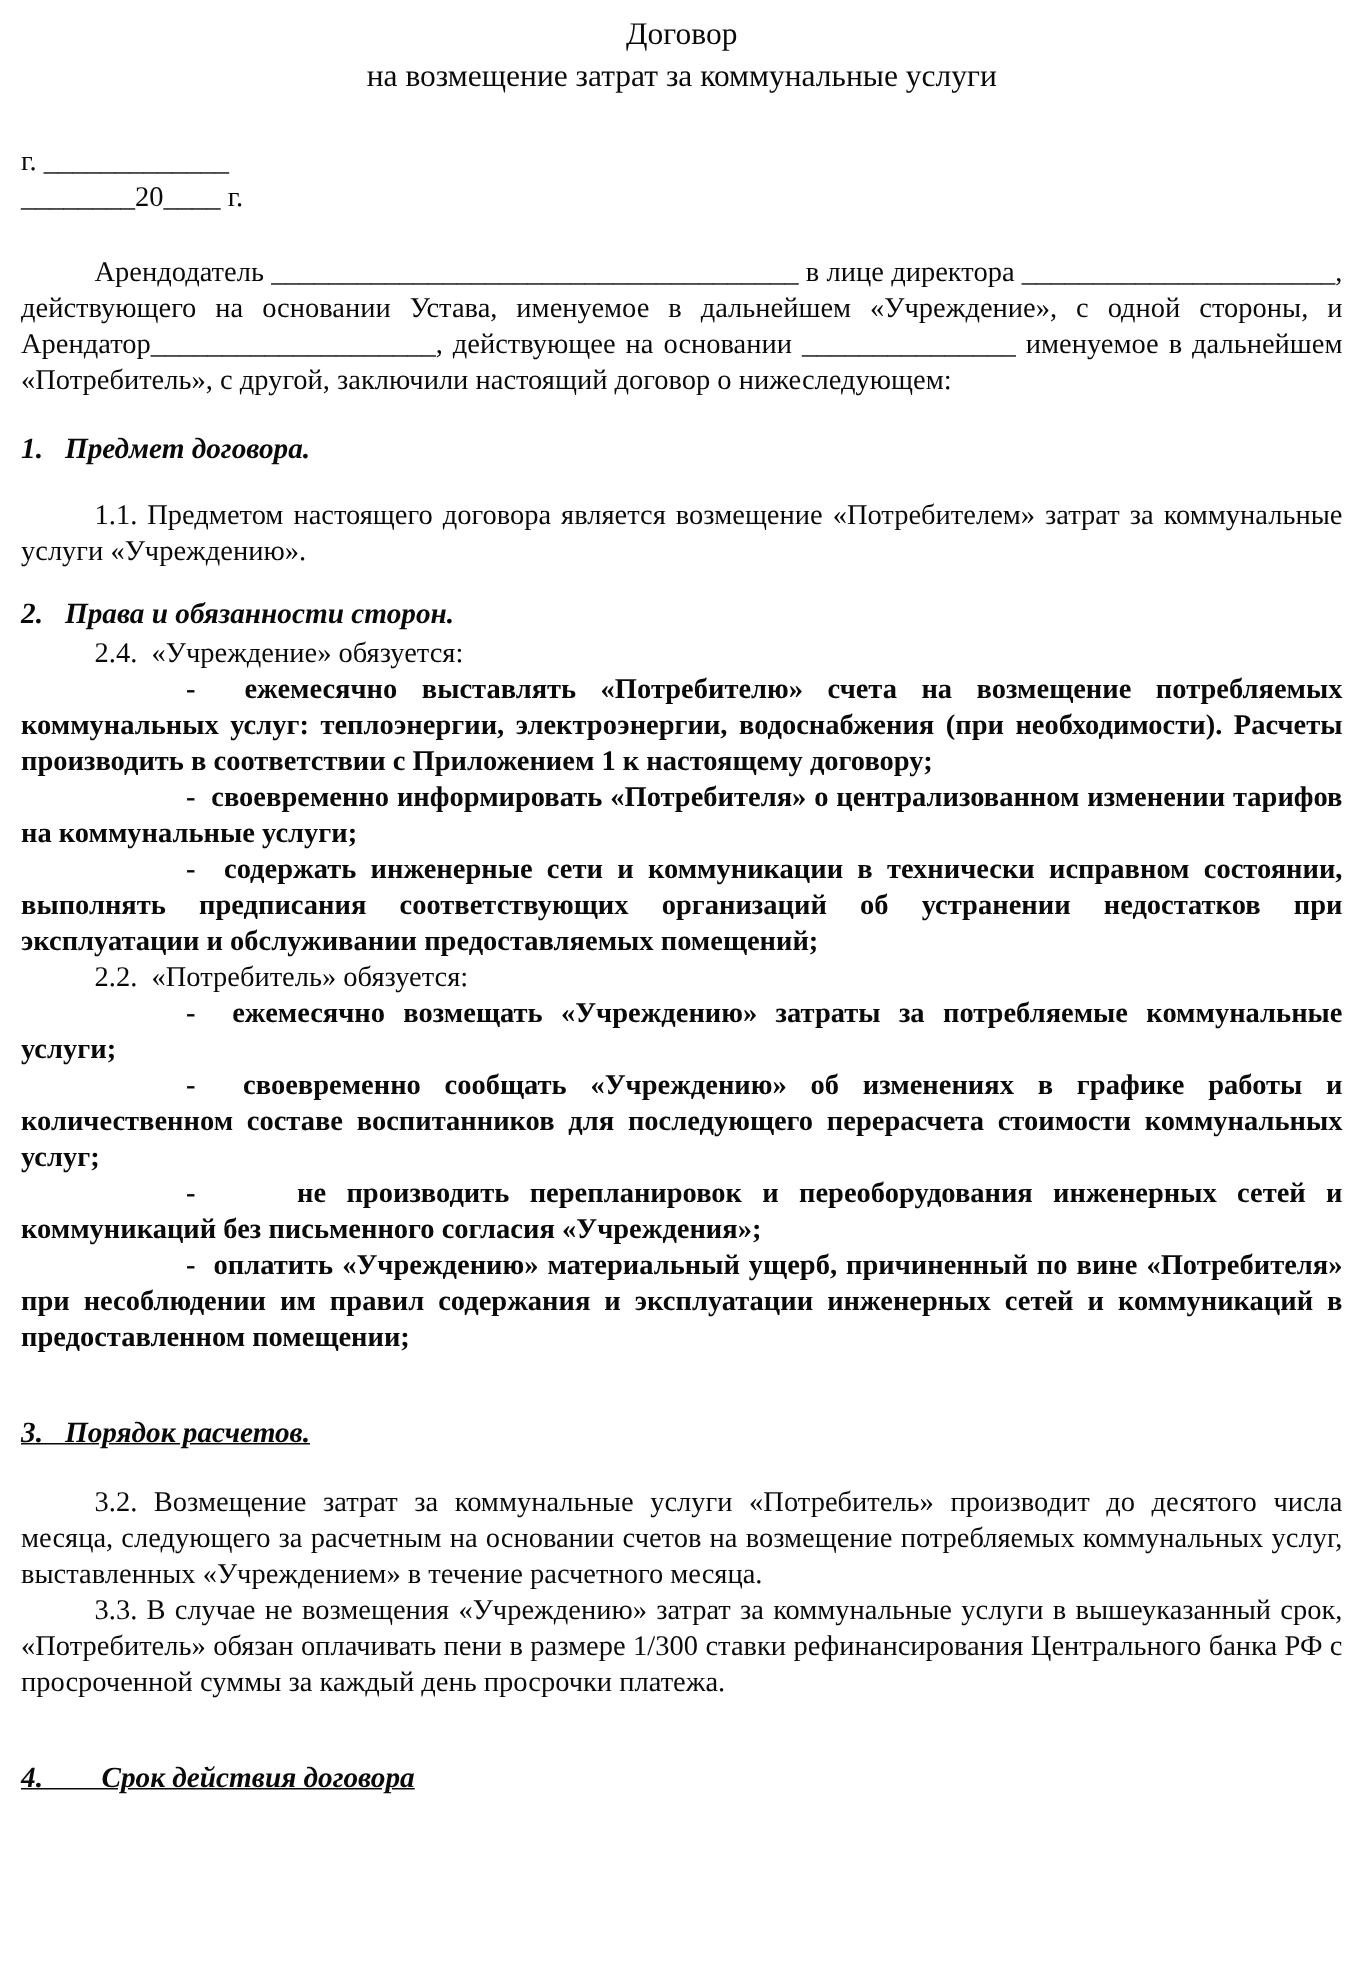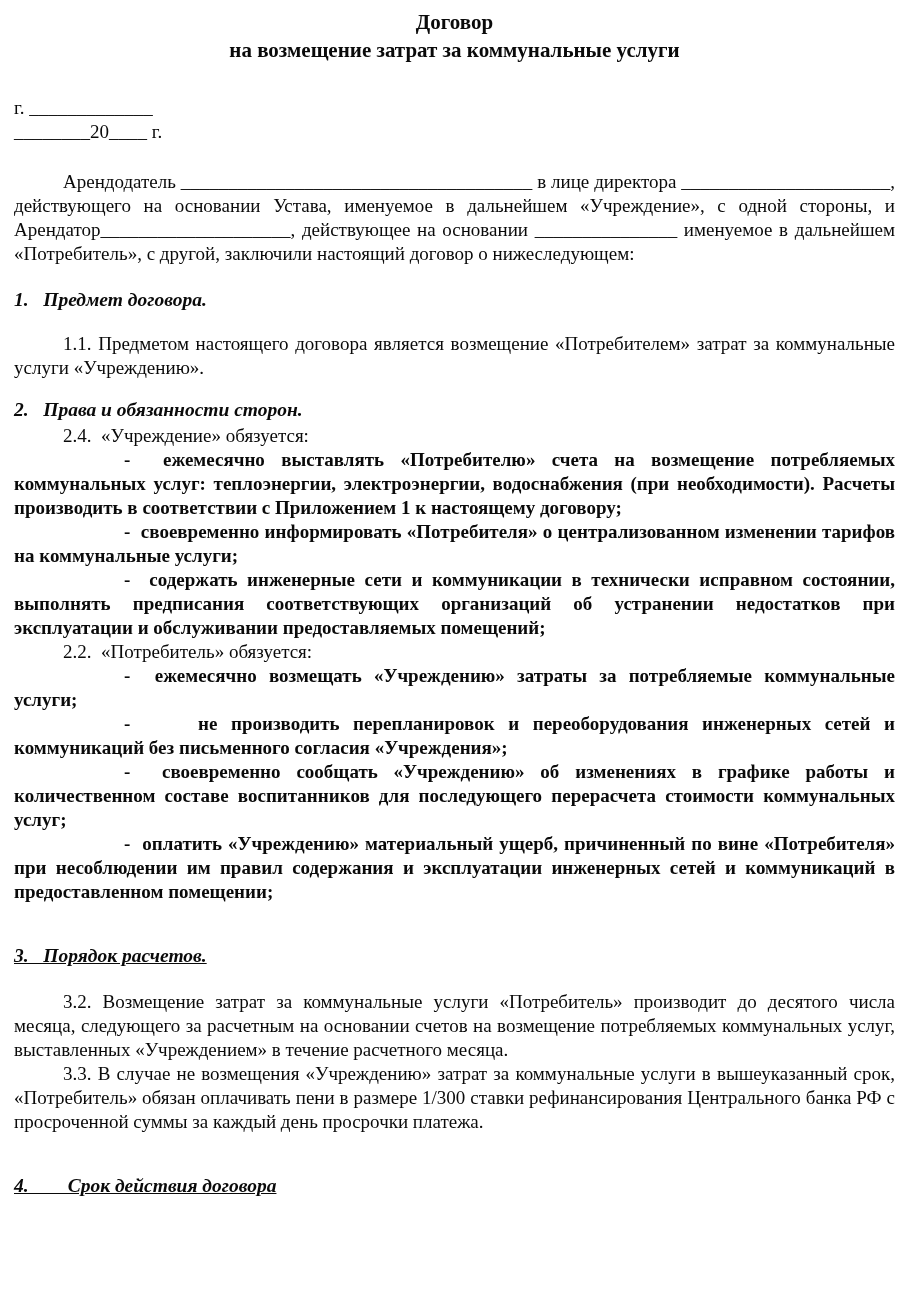--- a/index.html
+++ b/index.html
@@ -20,7 +20,7 @@
   }
   .title-block {
     text-align: center;
-    font-weight: bold;
+    font-weight: normal;
     font-size: 21px;
     line-height: 28px;
     margin: 2px 0 32px 0;

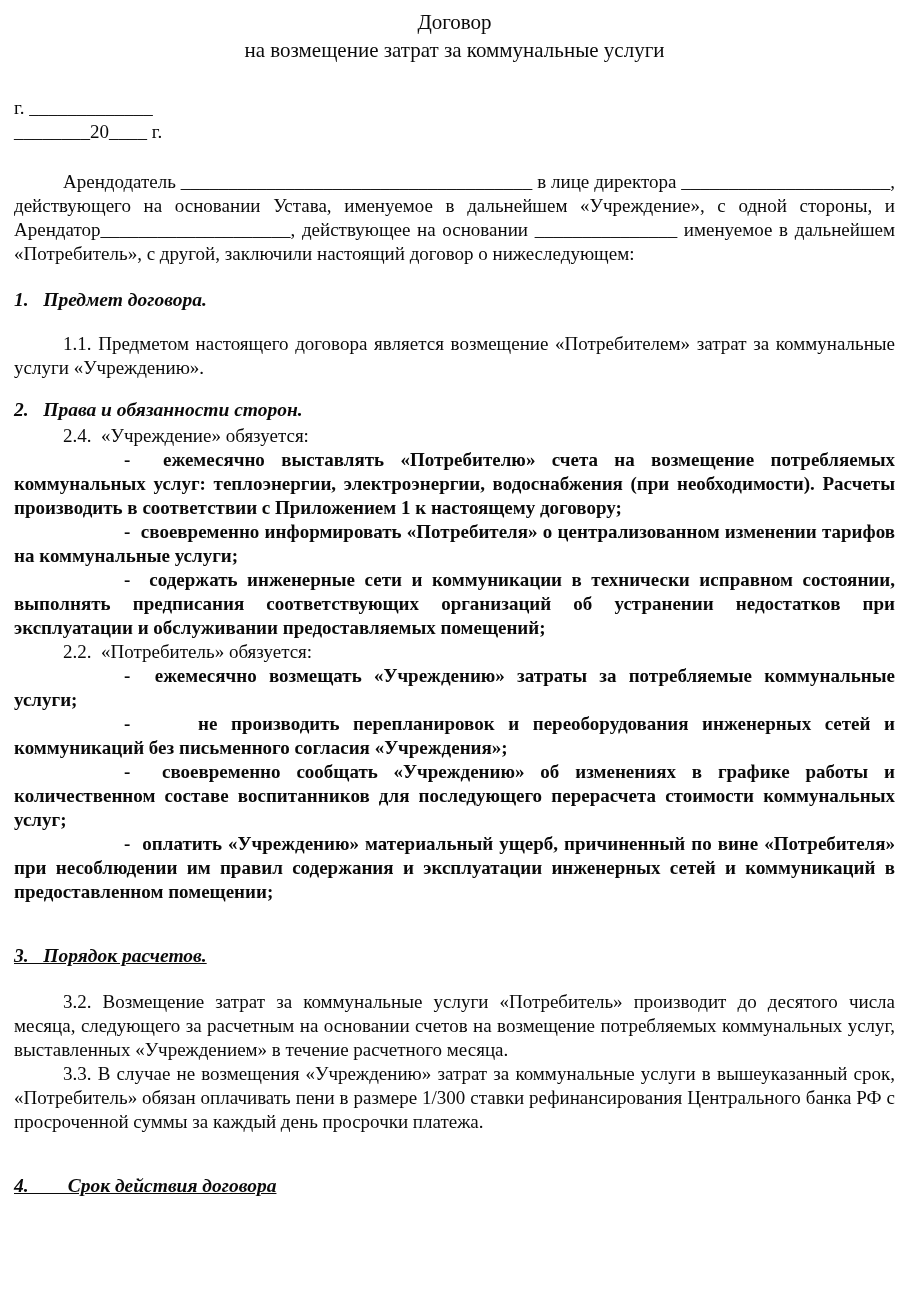--- a/index.html
+++ b/index.html
@@ -84,8 +84,8 @@
 
   <p class="para">2.2.  «Потребитель» обязуется:</p>
   <p class="para dash">-  ежемесячно возмещать «Учреждению» затраты за потребляемые коммунальные услуги;</p>
+  <p class="para dash">-  своевременно сообщать «Учреждению» об изменениях в графике работы и количественном составе воспитанников для последующего перерасчета стоимости коммунальных услуг;</p>
   <p class="para dash">-     не производить перепланировок и переоборудования инженерных сетей и коммуникаций без письменного согласия «Учреждения»;</p>
-  <p class="para dash">-  своевременно сообщать «Учреждению» об изменениях в графике работы и количественном составе воспитанников для последующего перерасчета стоимости коммунальных услуг;</p>
   <p class="para dash">-  оплатить «Учреждению» материальный ущерб, причиненный по вине «Потребителя» при несоблюдении им правил содержания и эксплуатации инженерных сетей и коммуникаций в предоставленном помещении;</p>
 
   <h2 class="heading wide">3.   Порядок расчетов.</h2>

